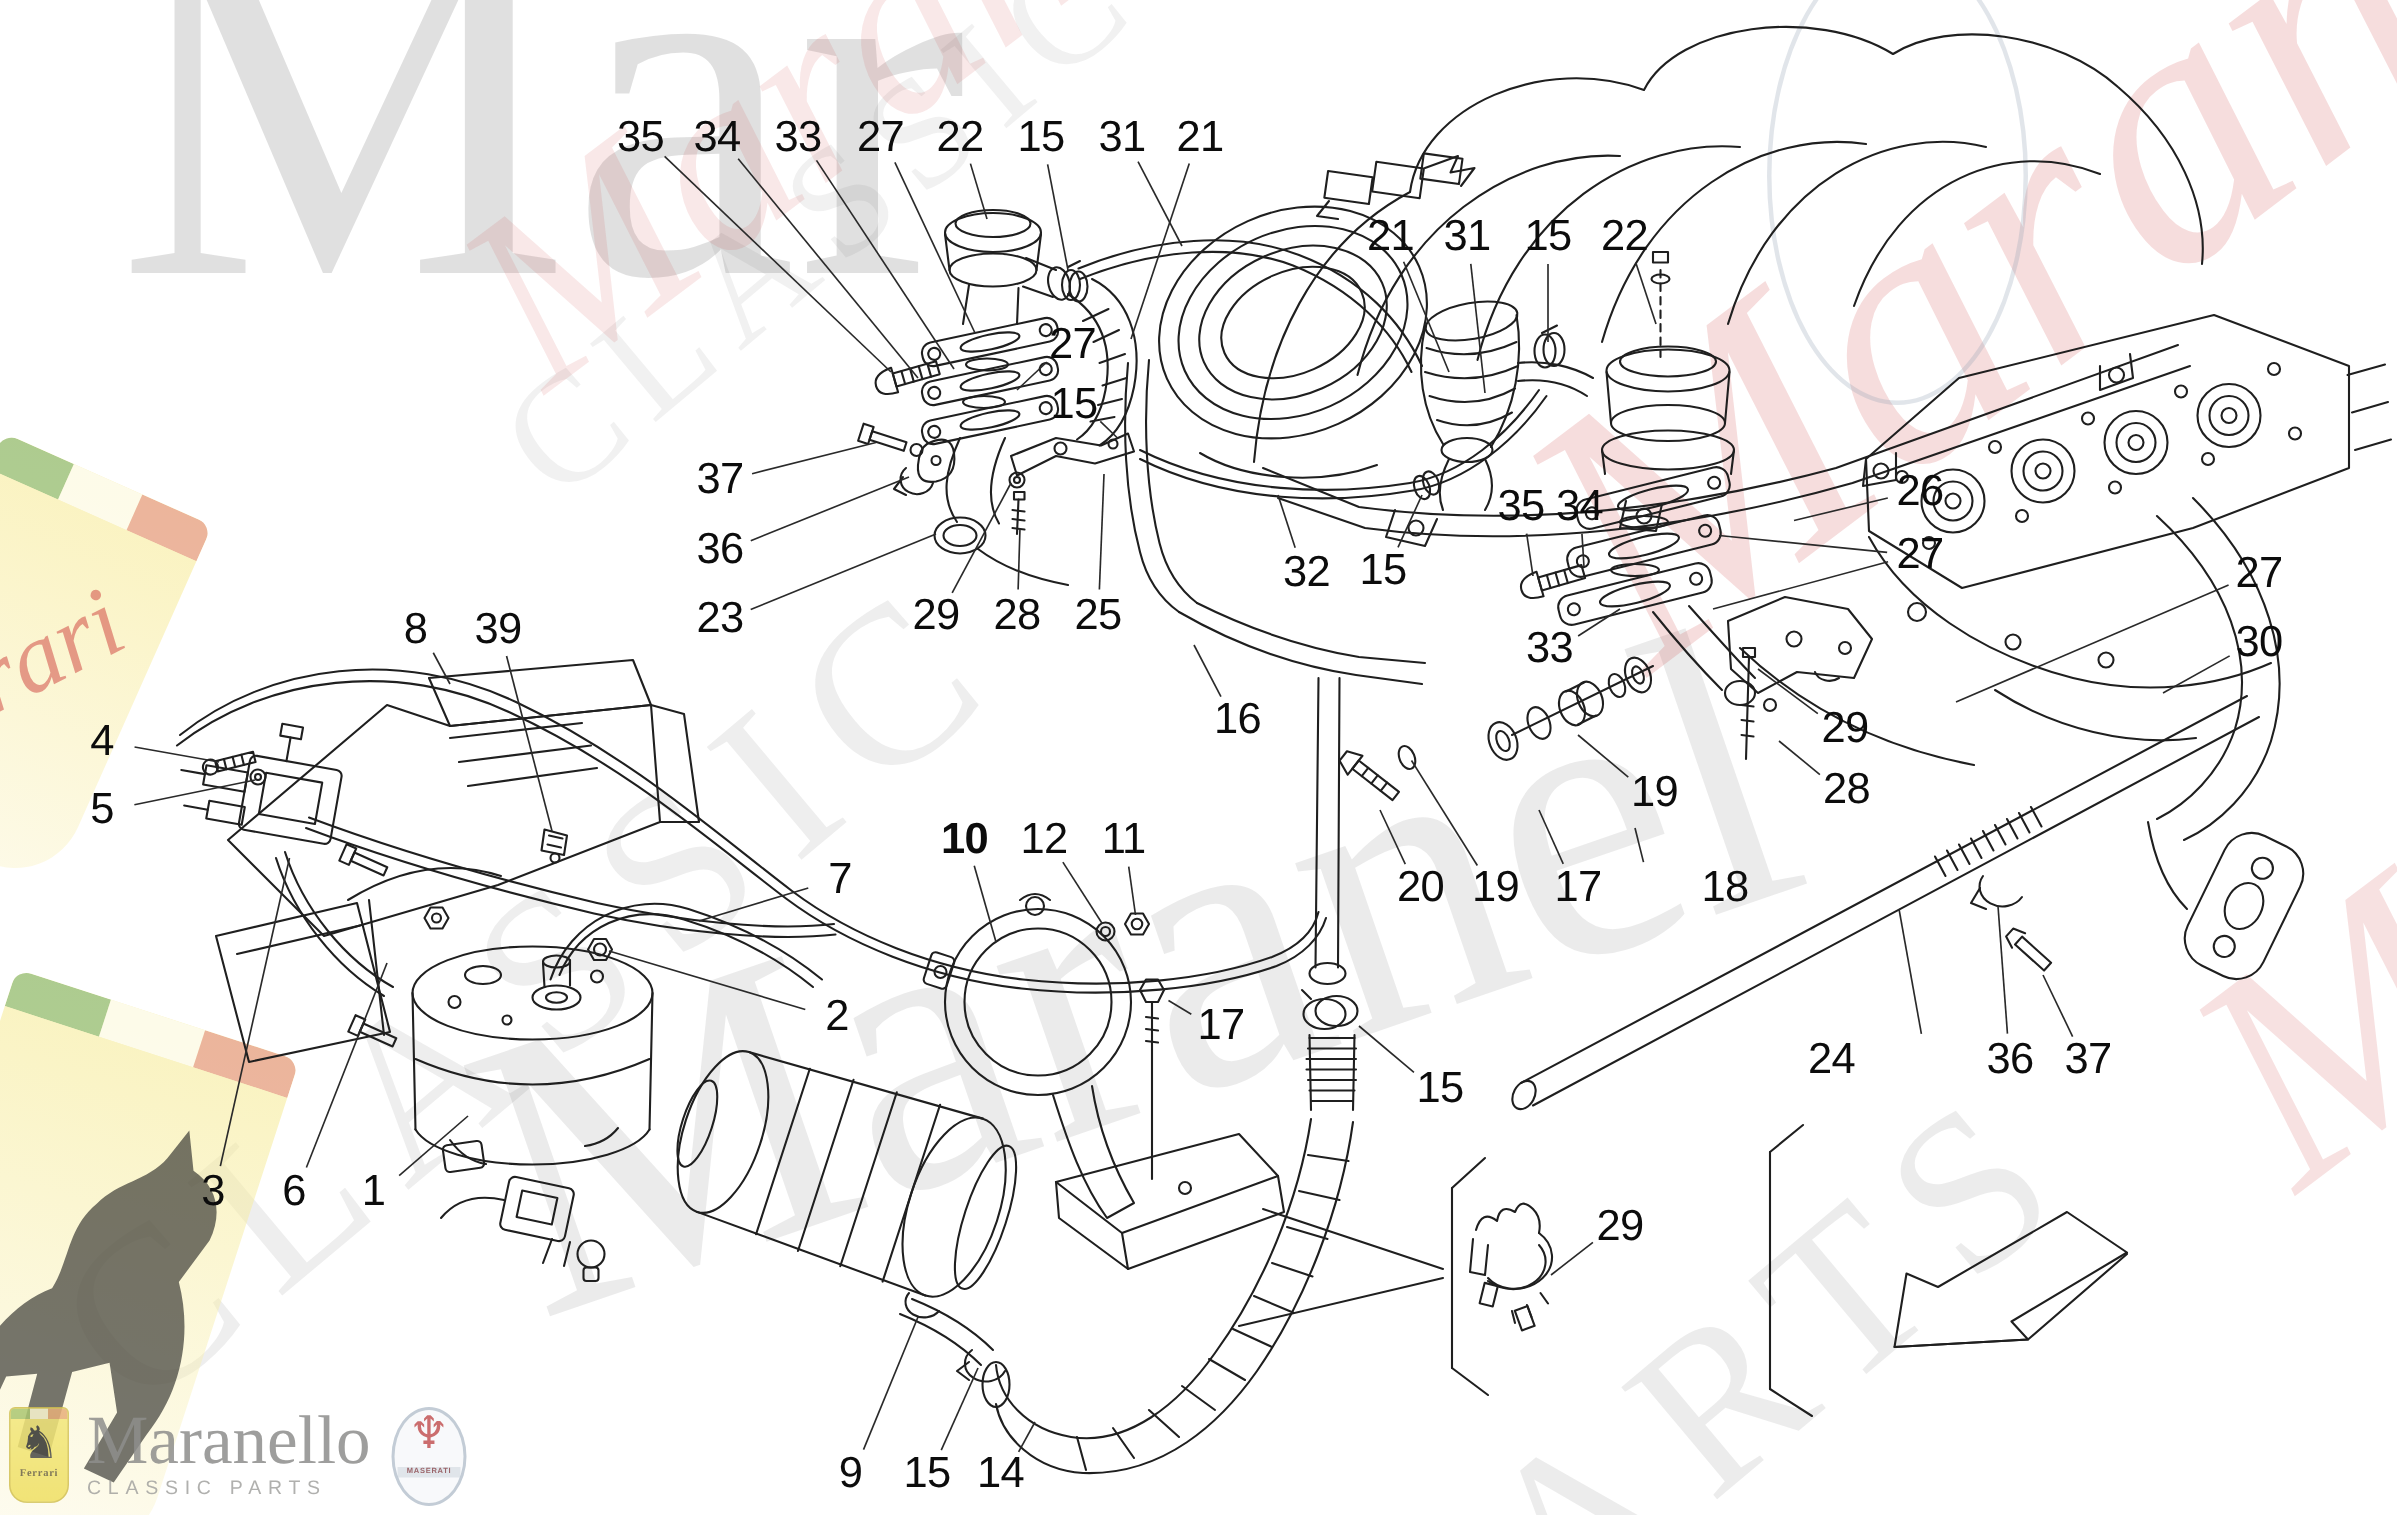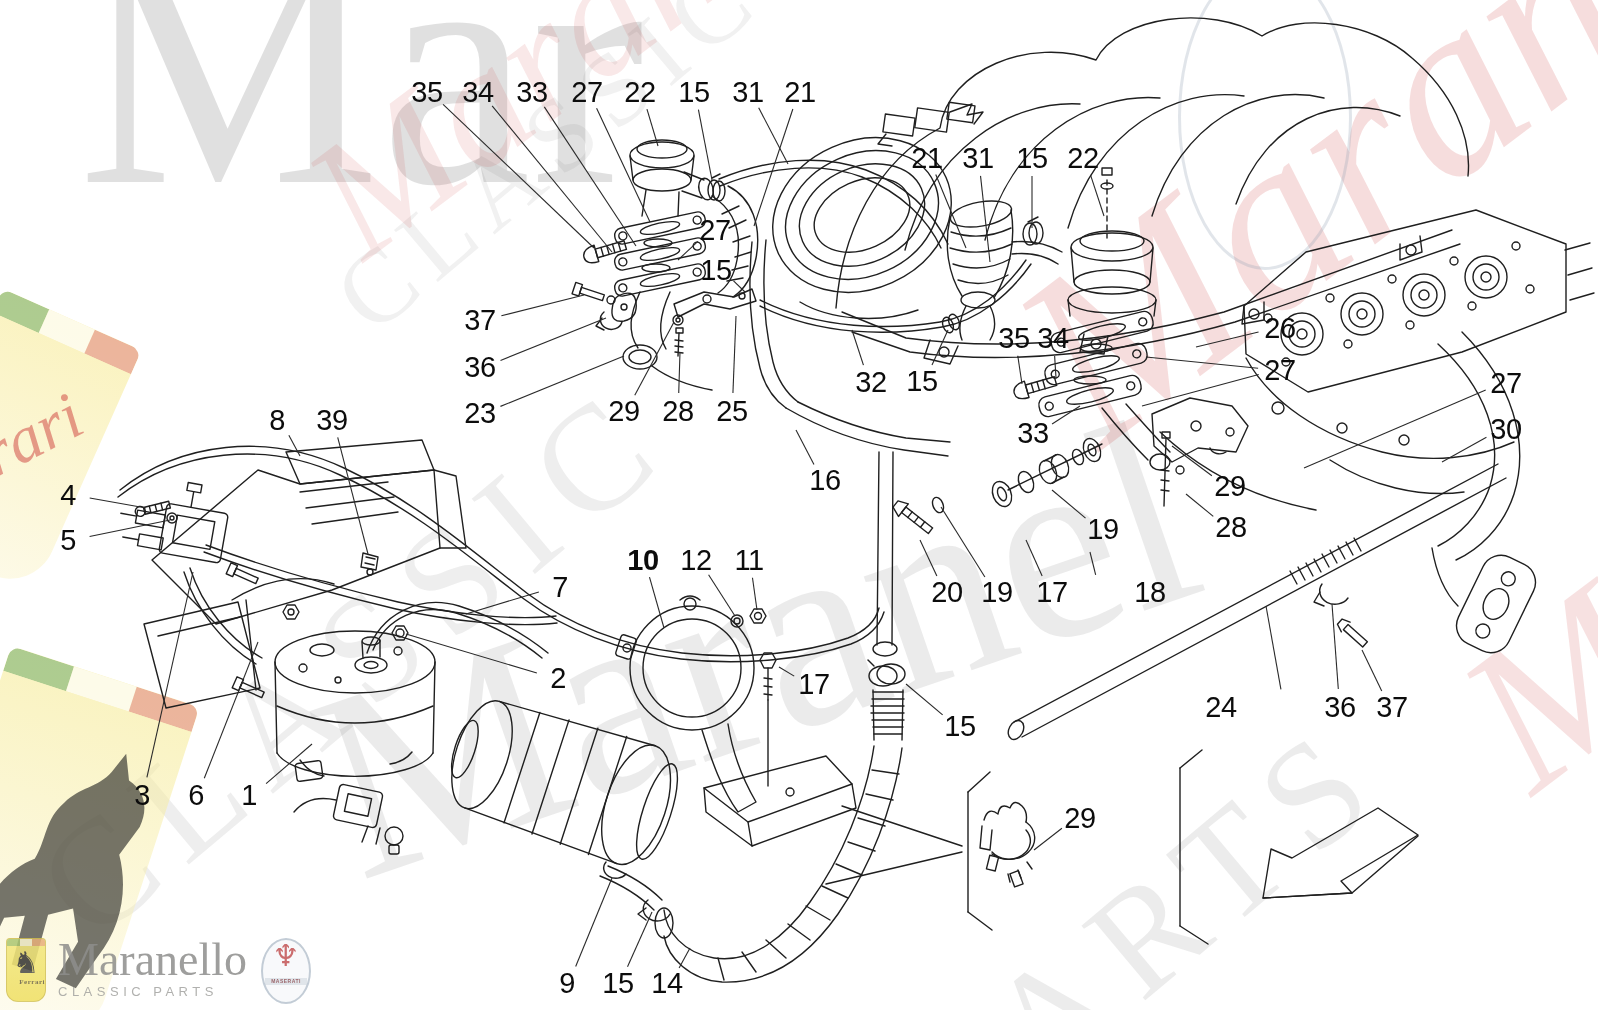--- a/index.html
+++ b/index.html
@@ -54,7 +54,7 @@
   .ferrari-badge .bands div{flex:1;}
   .ferrari-horse{font-size:30px;line-height:30px;color:#4a4a45;text-align:center;margin-top:2px;
            font-family:"DejaVu Sans",sans-serif;}
-  .ferrari-label{font:600 7px/8px "Liberation Serif",serif;color:#6b6240;text-align:right;letter-spacing:.5px;}
+  .ferrari-label{font:600 7px/8px "Liberation Serif",serif;color:#6b6240;text-align:center;letter-spacing:.5px;}
   .brand-block{margin-left:12px;}
   .brand-name{font-family:"Liberation Serif",serif;font-size:46px;line-height:44px;color:#8e8e8c;}
   .brand-tagline{font-family:"Liberation Sans",sans-serif;font-size:13px;letter-spacing:4.5px;color:#a3a3a0;margin-top:2px;}

